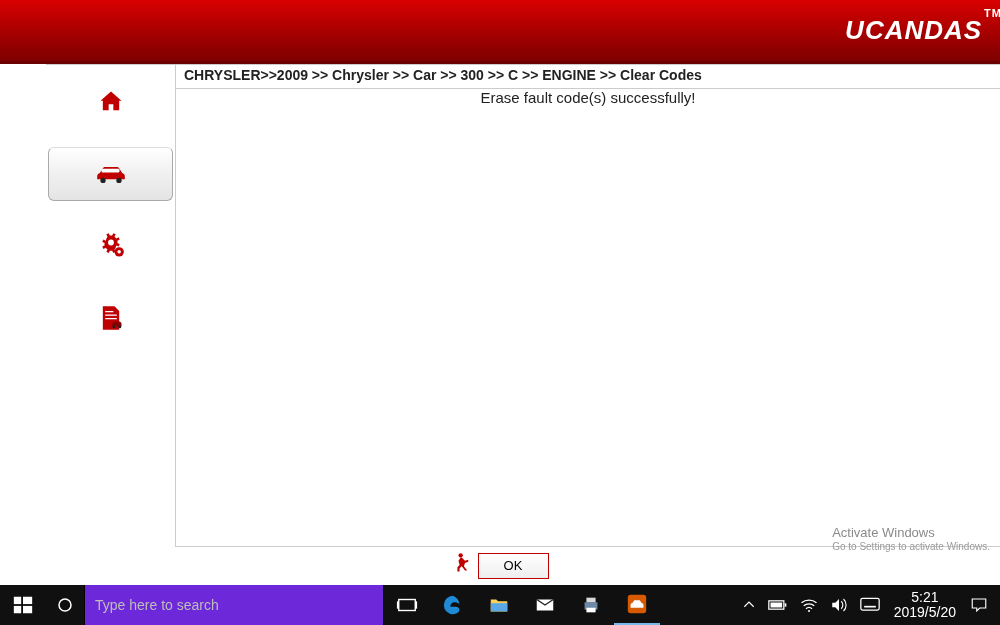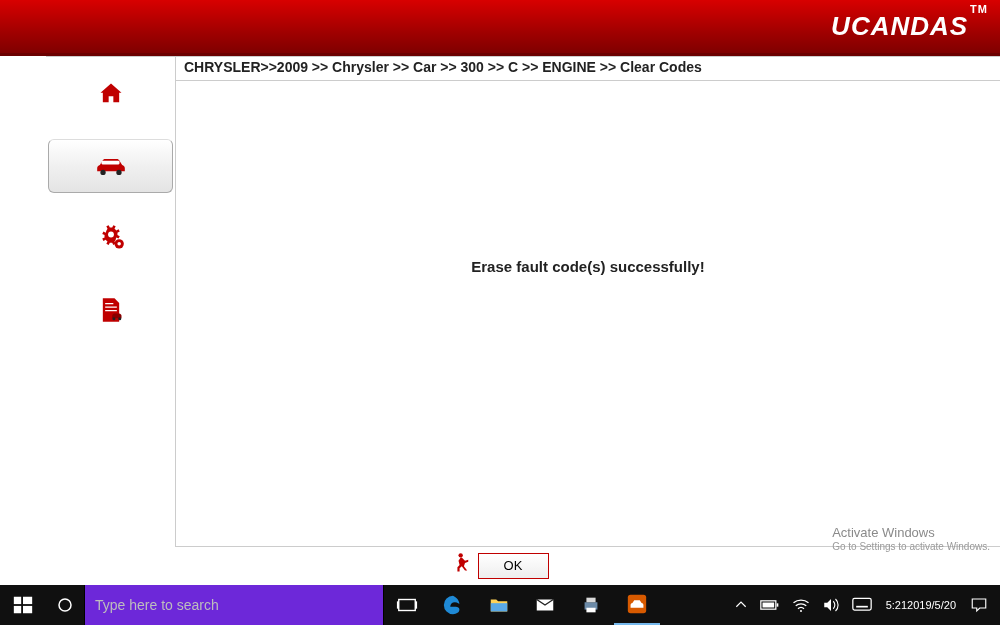--- a/index.html
+++ b/index.html
@@ -8,13 +8,12 @@
 
   
   .header {
-    height: 56px;
+    height: 64px;
     background: linear-gradient(to bottom, #d80000 0%, #a10000 60%, #7f0000 100%);
     border-bottom: 3px solid #6b0000;
     display: flex;
     align-items: center;
     justify-content: flex-end;
-    padding-right: 14px;
   }
   .brand {
     color: #fff;

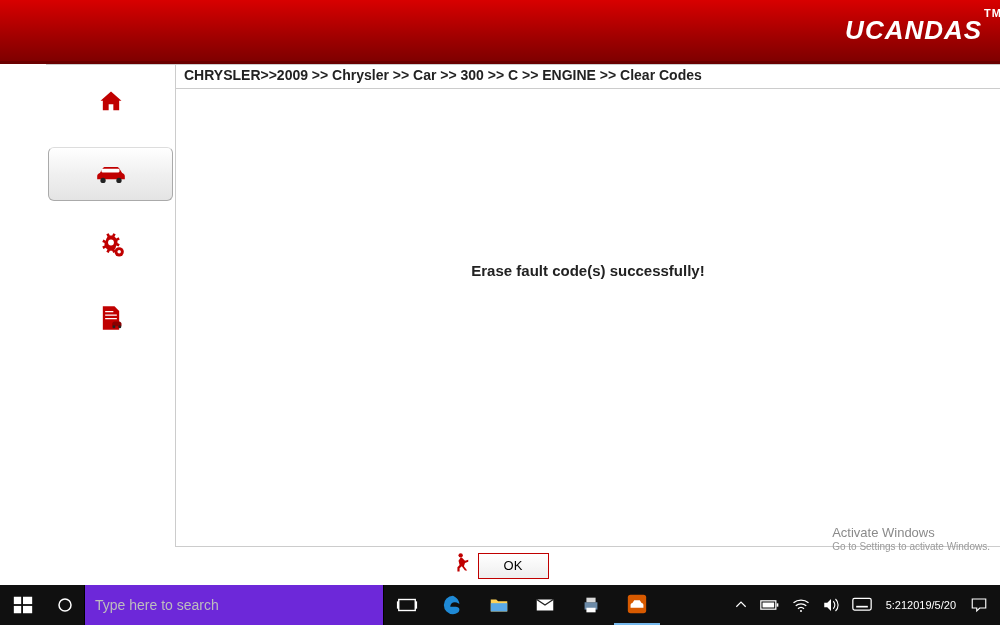--- a/index.html
+++ b/index.html
@@ -79,11 +79,10 @@
   .message-area {
     flex: 1 1 auto;
     display: flex;
-    align-items: center;
+    align-items: flex-start;
     justify-content: center;
     font-size: 15px;
     color: #222;
-    font-weight: bold;
   }
   .info-bar {
     height: 20px;

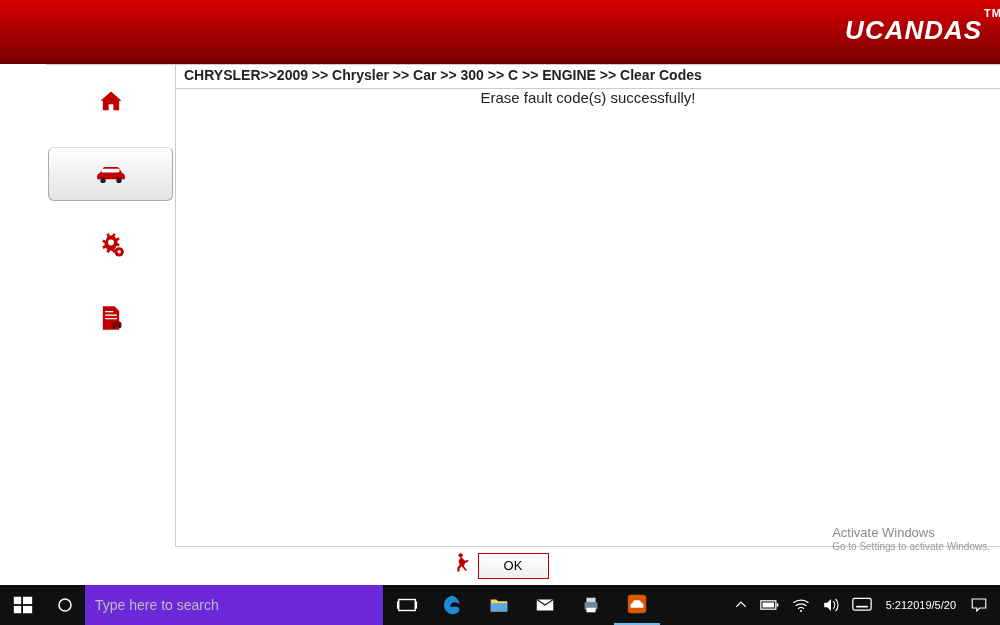--- a/index.html
+++ b/index.html
@@ -163,7 +163,7 @@
   .task-apps .active { border-bottom: 2px solid #76b9ed; }
   .tray { margin-left: auto; display: flex; align-items: center; }
   .tray .tb-item { padding: 0 6px; }
-  .clock { font-size: 11px; line-height: 1.1; text-align: center; padding: 0 8px; display:flex; flex-direction:row; justify-content:center;}
+  .clock { font-size: 14px; line-height: 1.1; text-align: center; padding: 0 8px; display:flex; flex-direction:column; justify-content:center;}
   .show-desktop { width: 6px; border-left: 1px solid #444; }
 
   

